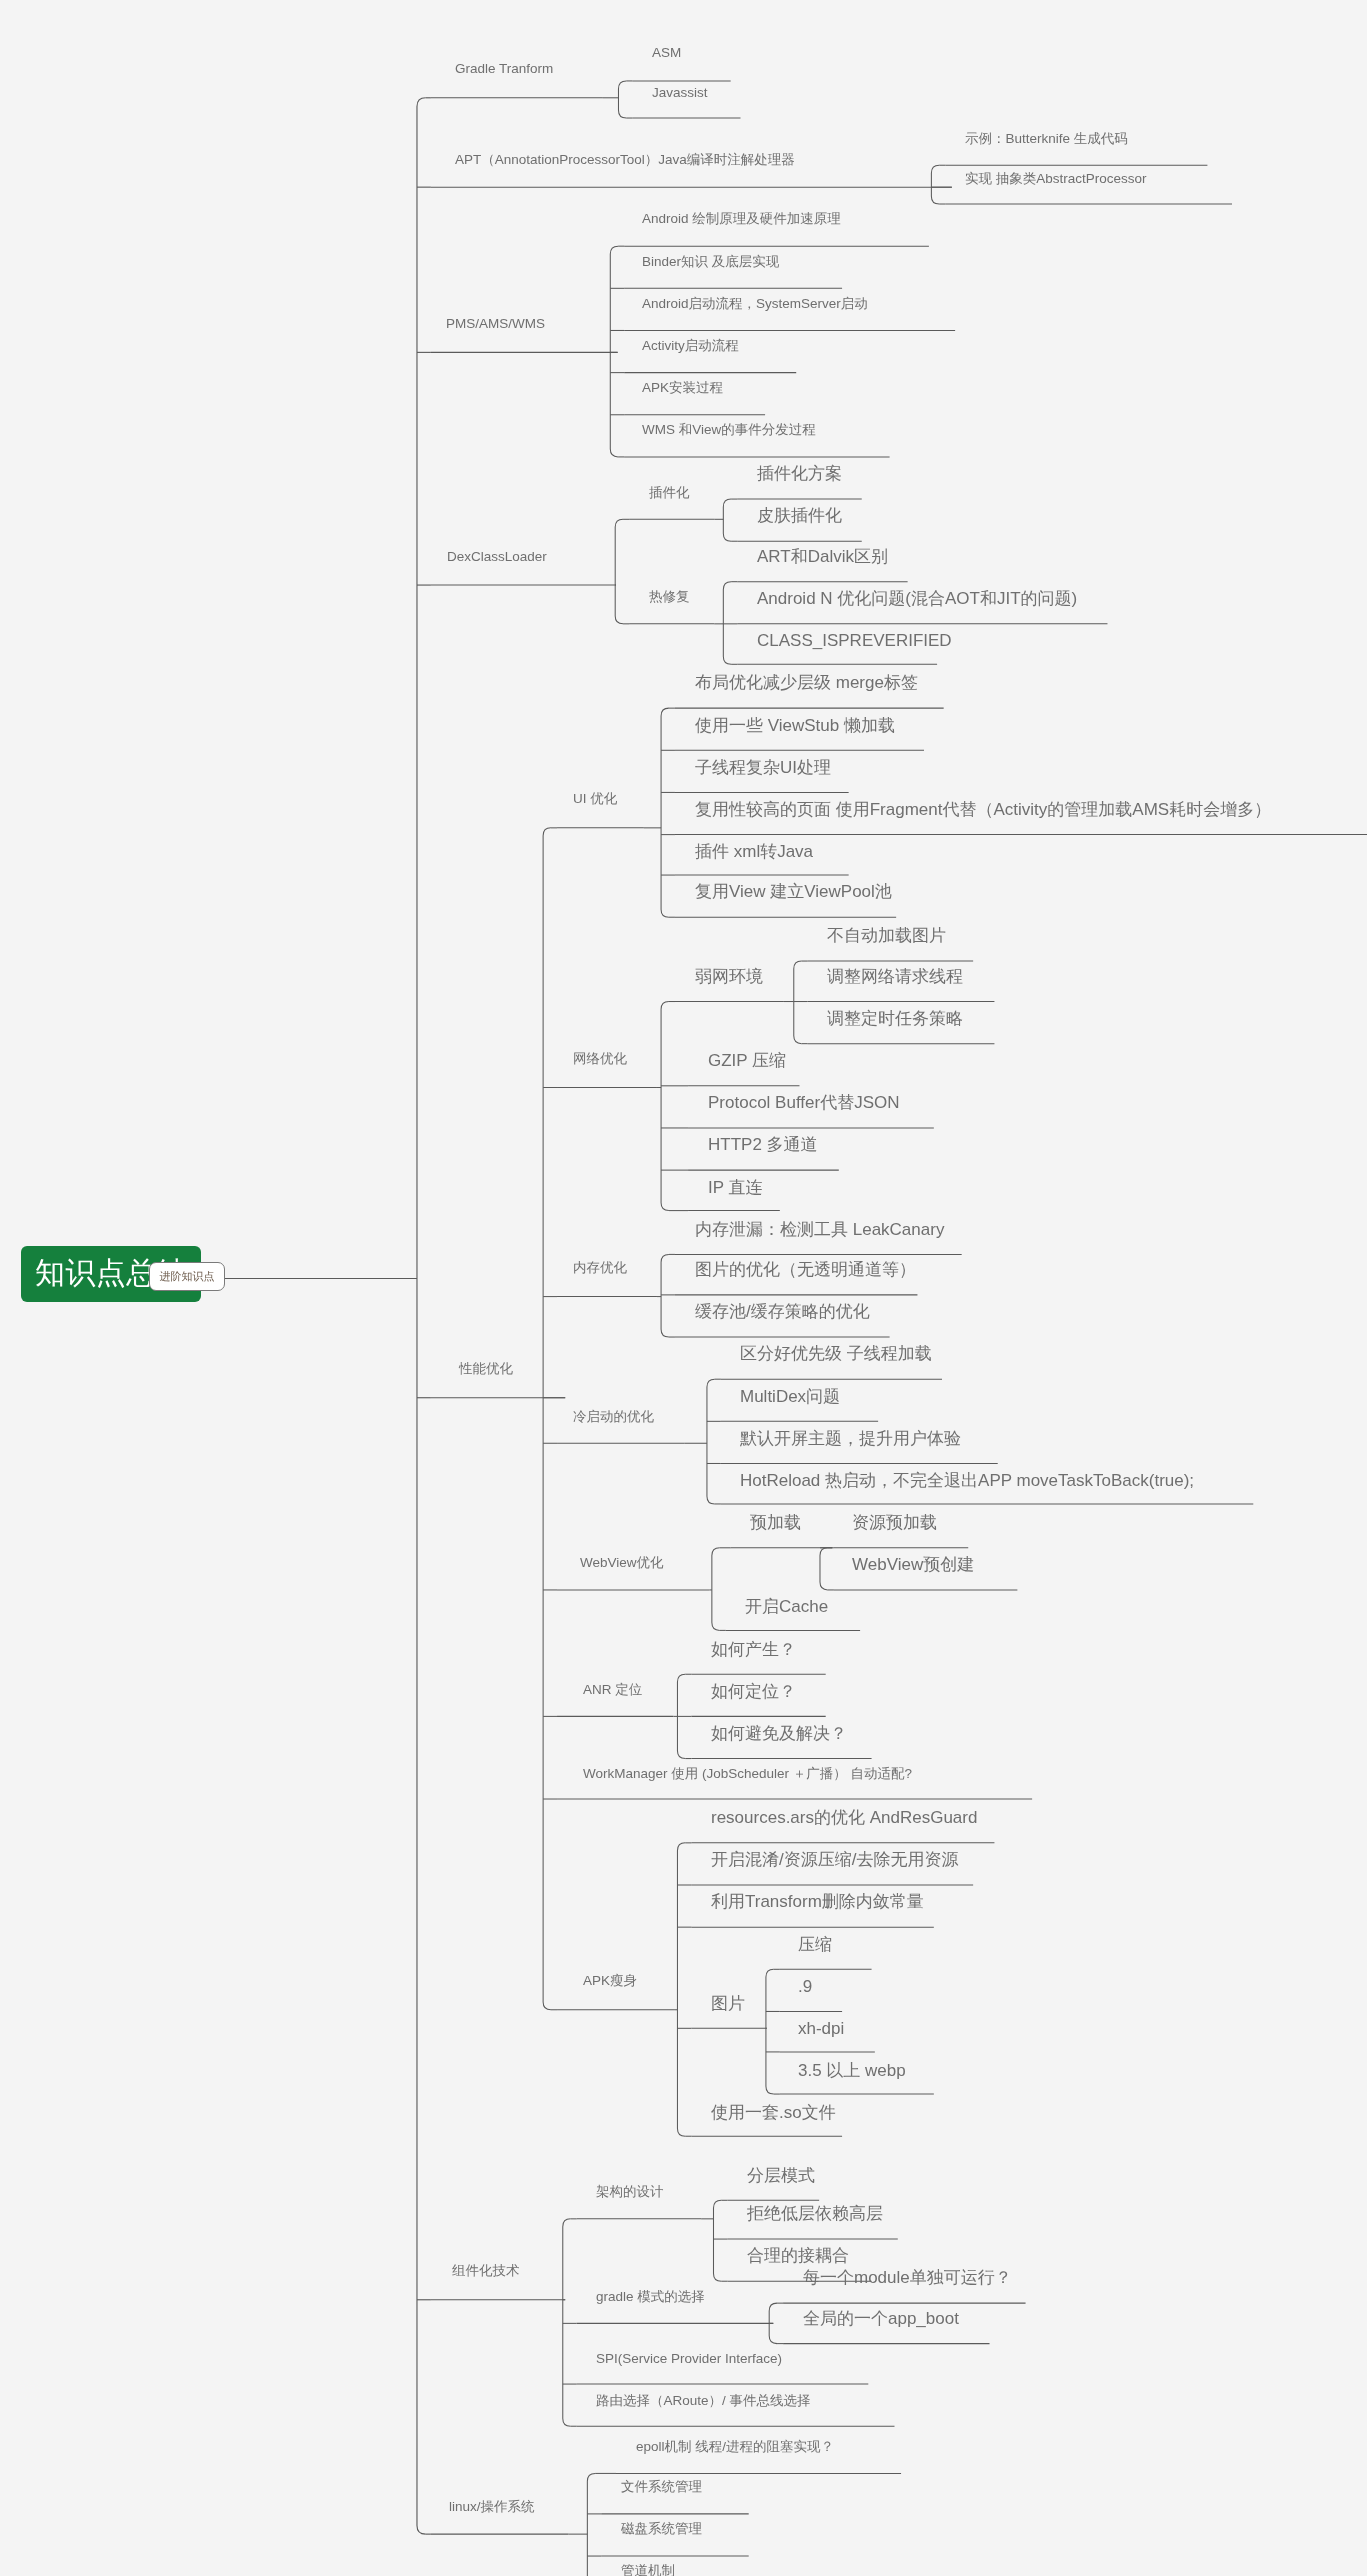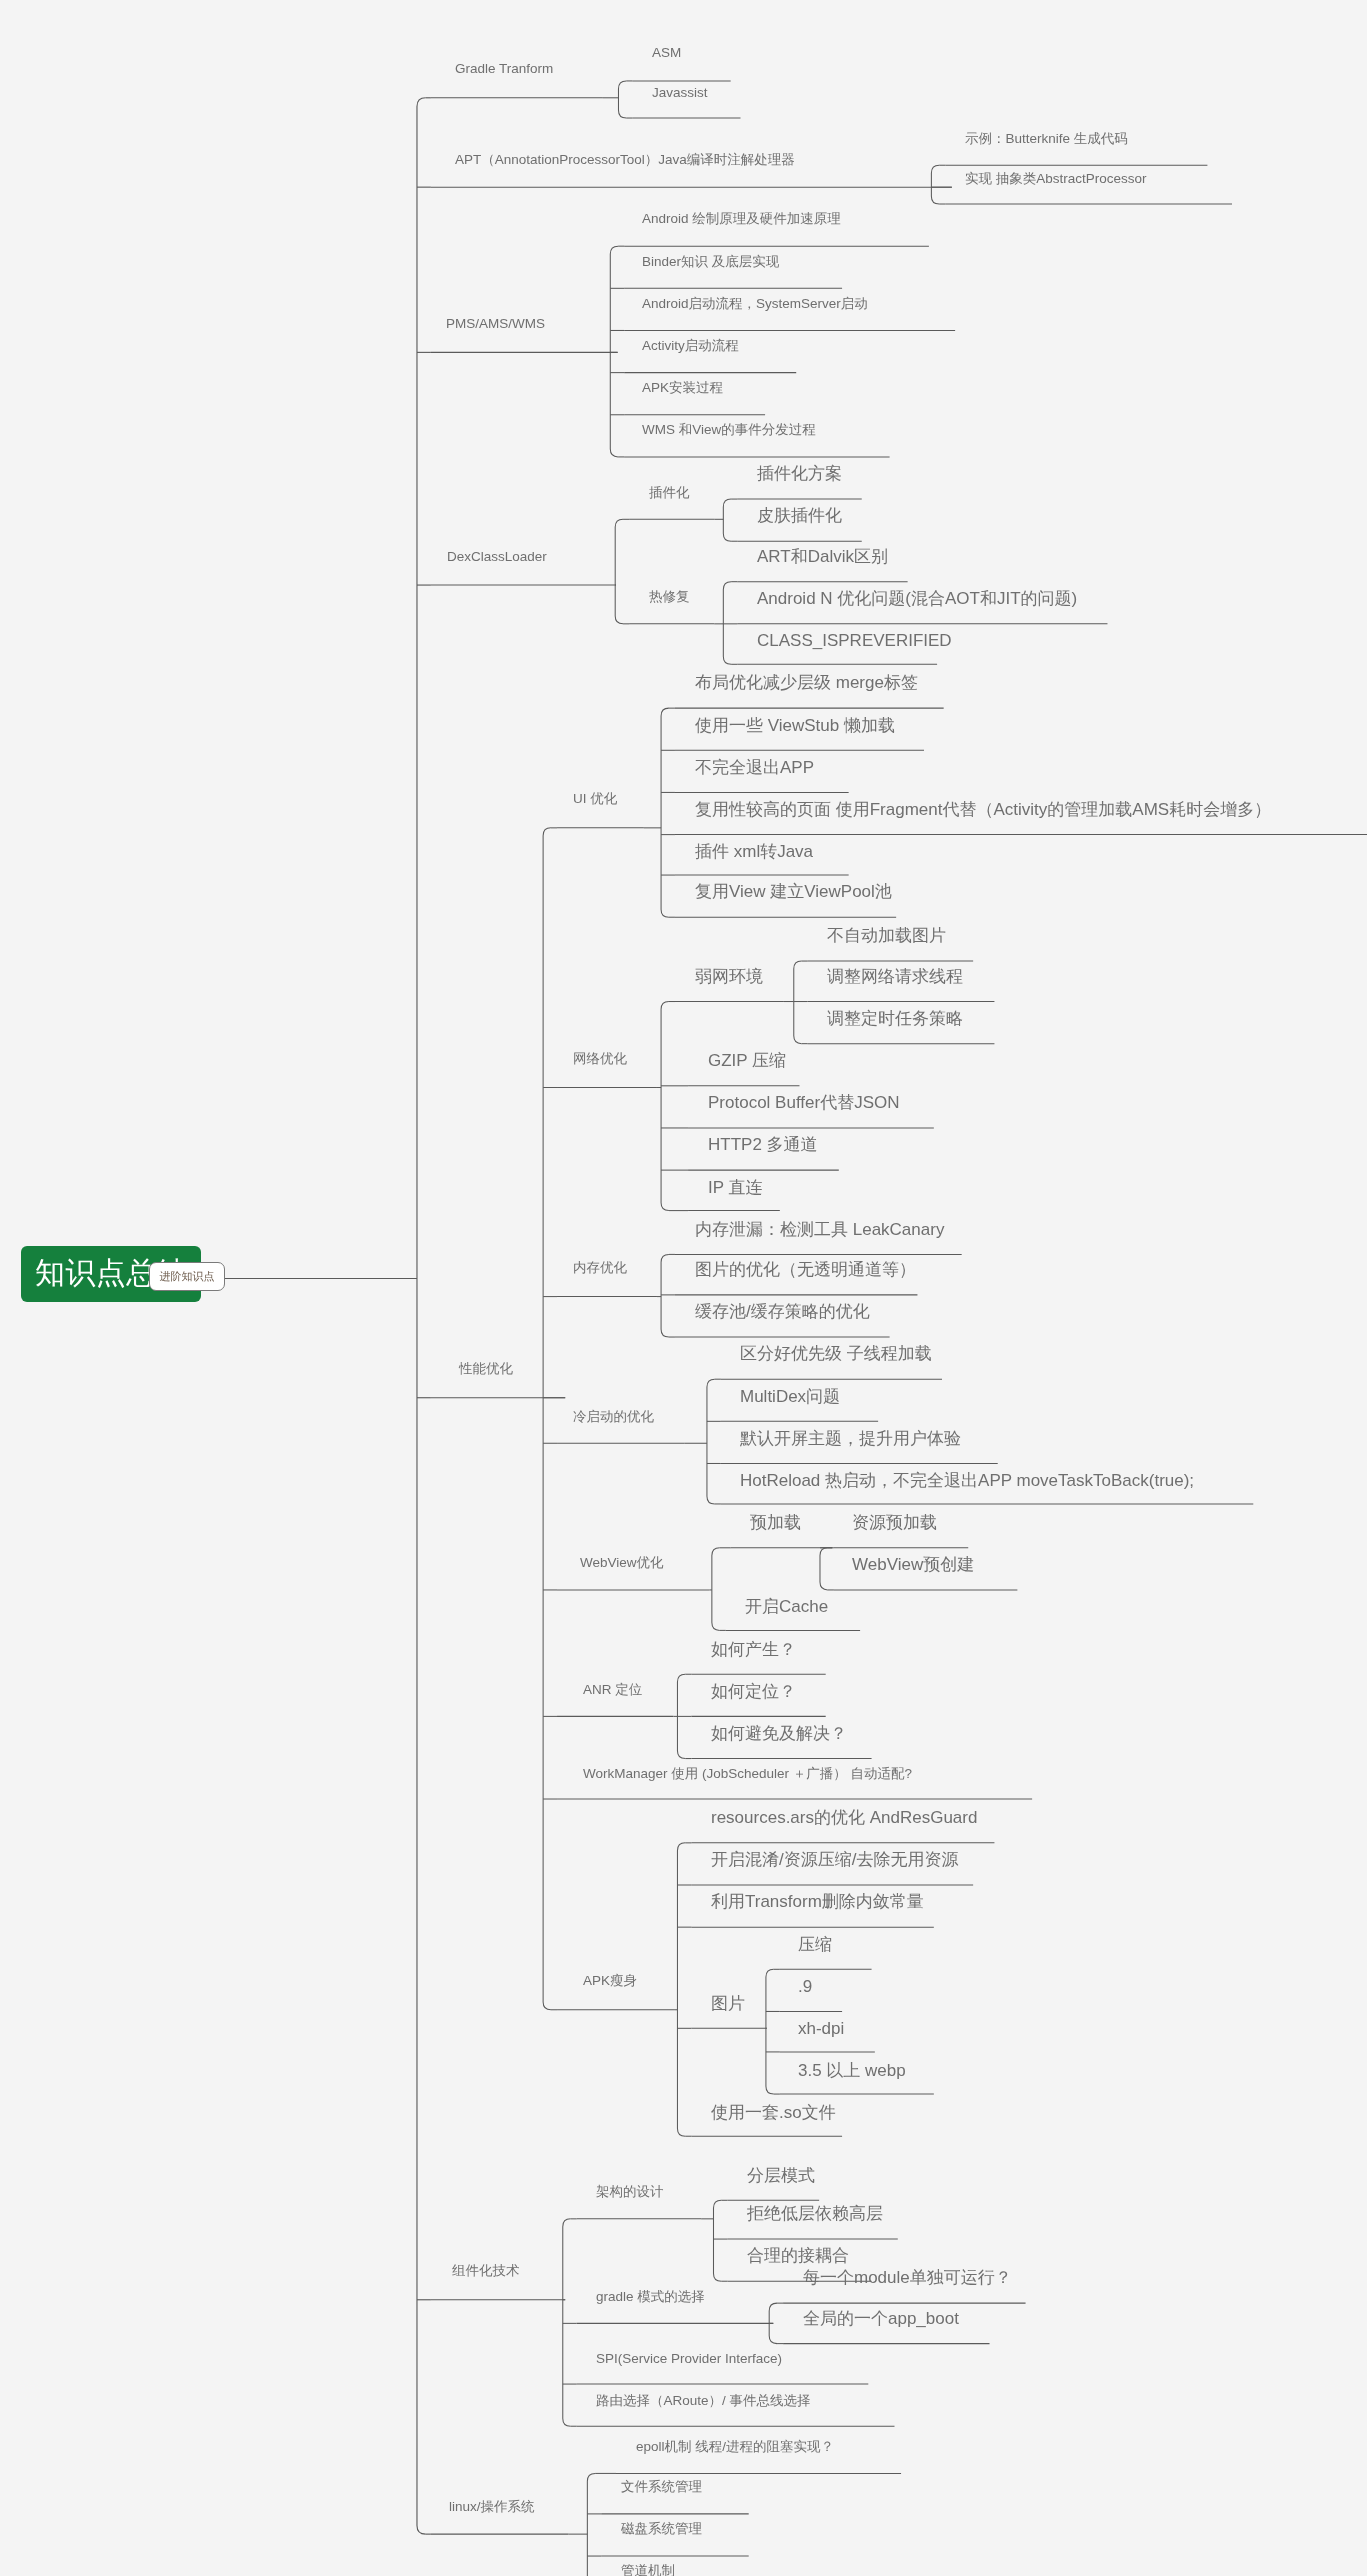--- a/index.html
+++ b/index.html
@@ -298,7 +298,7 @@
       <div class="label" style="left: 573px; top: 792px;">UI 优化</div>
       <div class="label small" style="left: 695px; top: 674px;">布局优化减少层级 merge标签</div>
       <div class="label small" style="left: 695px; top: 717px;">使用一些 ViewStub 懒加载</div>
-      <div class="label small" style="left: 695px; top: 759px;">不完全退出APP</div>
+      <div class="label small" style="left: 695px; top: 759px;">子线程复杂UI处理</div>
       <div class="label small" style="left: 695px; top: 801px;">复用性较高的页面 使用Fragment代替（Activity的管理加载AMS耗时会增多）</div>
       <div class="label small" style="left: 695px; top: 843px;">插件 xml转Java</div>
       <div class="label small" style="left: 695px; top: 883px;">复用View 建立ViewPool池</div>

